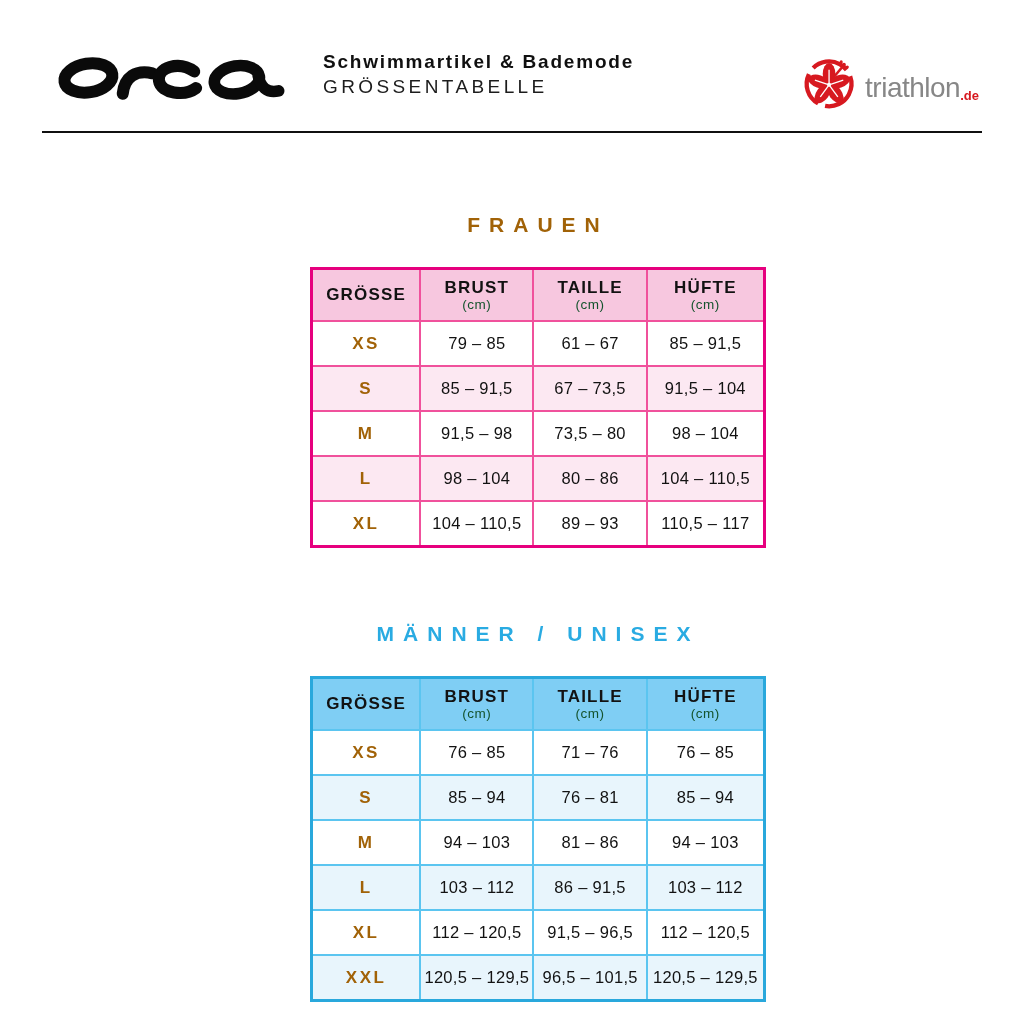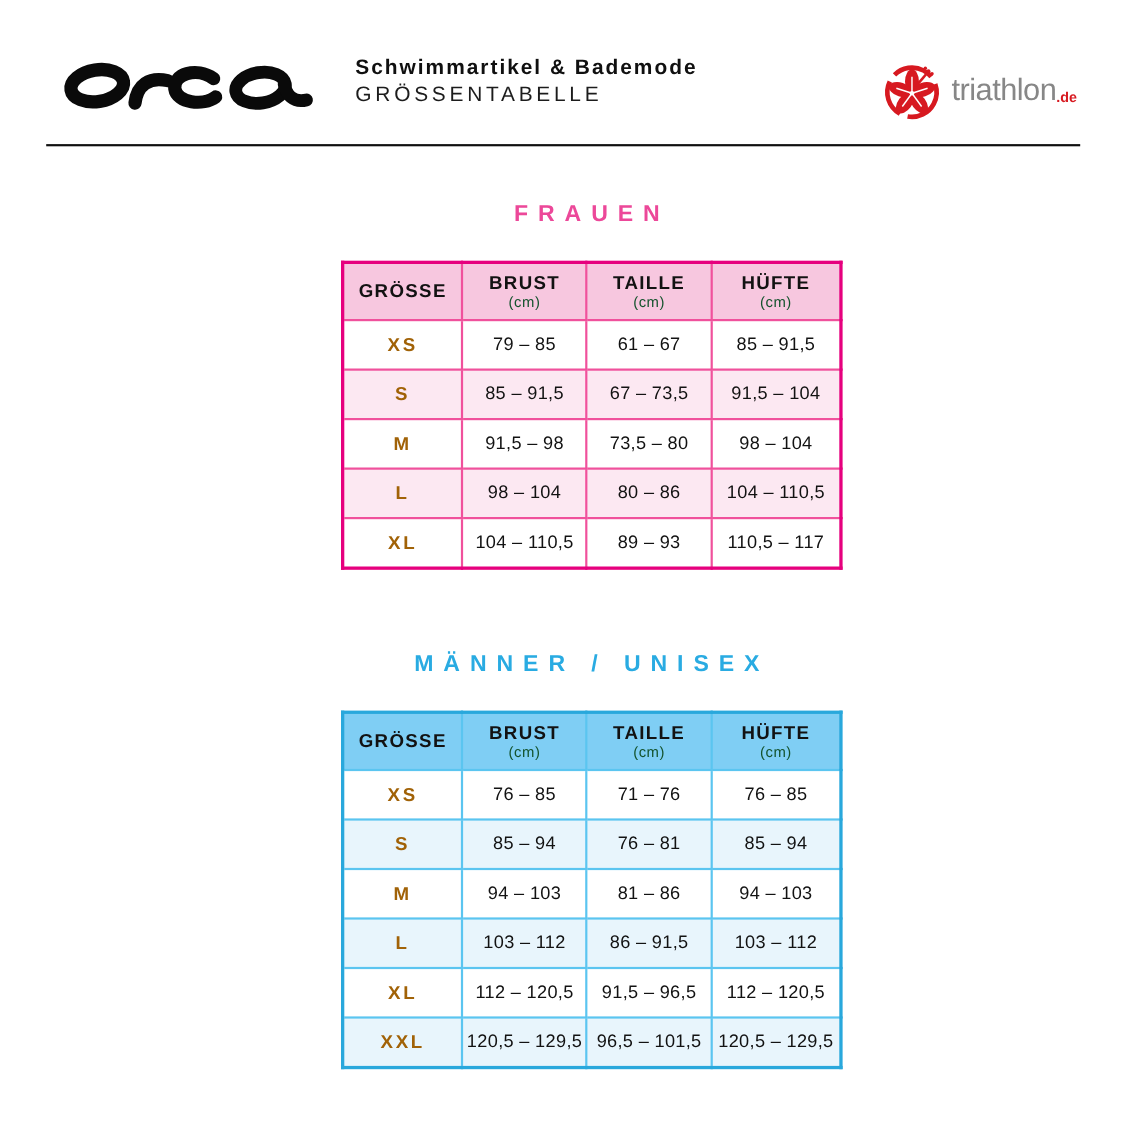--- a/index.html
+++ b/index.html
@@ -15,7 +15,7 @@
   .header-text { margin-left:36px; margin-top:5px; }
   .tagline { font-size:19px; font-weight:bold; letter-spacing:1.8px; color:#101010; white-space:nowrap; }
   .doc-title { font-size:19px; font-weight:normal; letter-spacing:3.4px; color:#1c1c1c; margin-top:3px; white-space:nowrap; }
-  .partner { margin-left:auto; display:flex; align-items:flex-start; margin-top:8px; }
+  .partner { margin-left:auto; display:flex; align-items:center; margin-top:8px; }
   .flower { width:56px; height:56px; flex:0 0 auto; }
   .partner-name { font-size:28px; color:#878787; margin-left:7px; margin-top:12px; letter-spacing:-0.5px; }
   .partner-tld { font-size:13px; font-weight:bold; color:#d71920; margin-top:27px; }

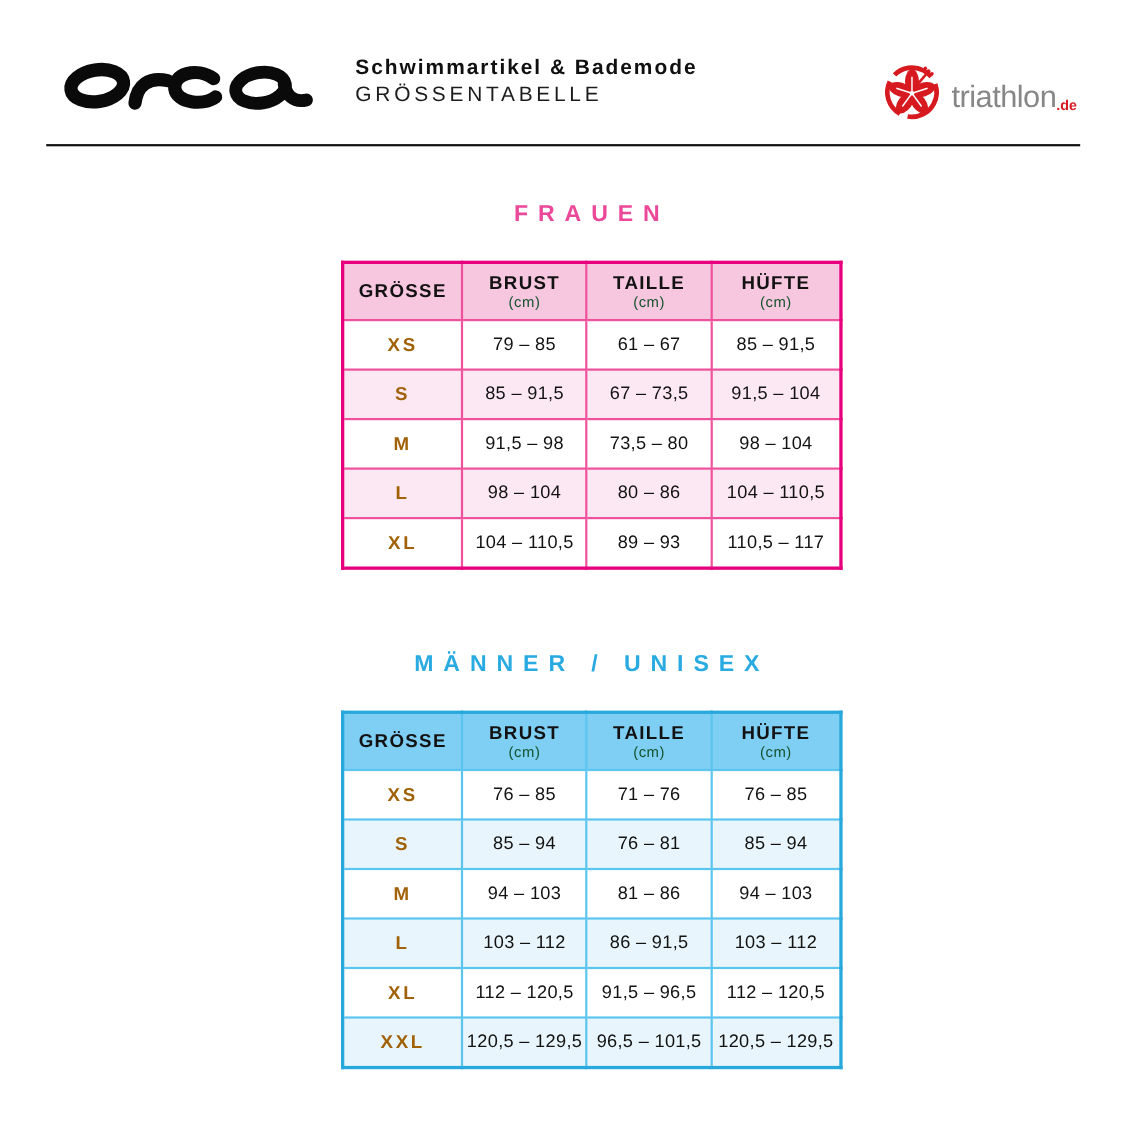--- a/index.html
+++ b/index.html
@@ -24,7 +24,7 @@
   
   .content { width:456px; margin-left:310px; }
   .section-title { text-align:center; font-size:21px; font-weight:bold; letter-spacing:9px; white-space:nowrap; }
-  .women-title { color:#ec4899; margin-top:50px; }
+  .women-title { color:#a16207; margin-top:80px; }
   .men-title   { color:#29abe2; margin-top:74px; }
 
   

